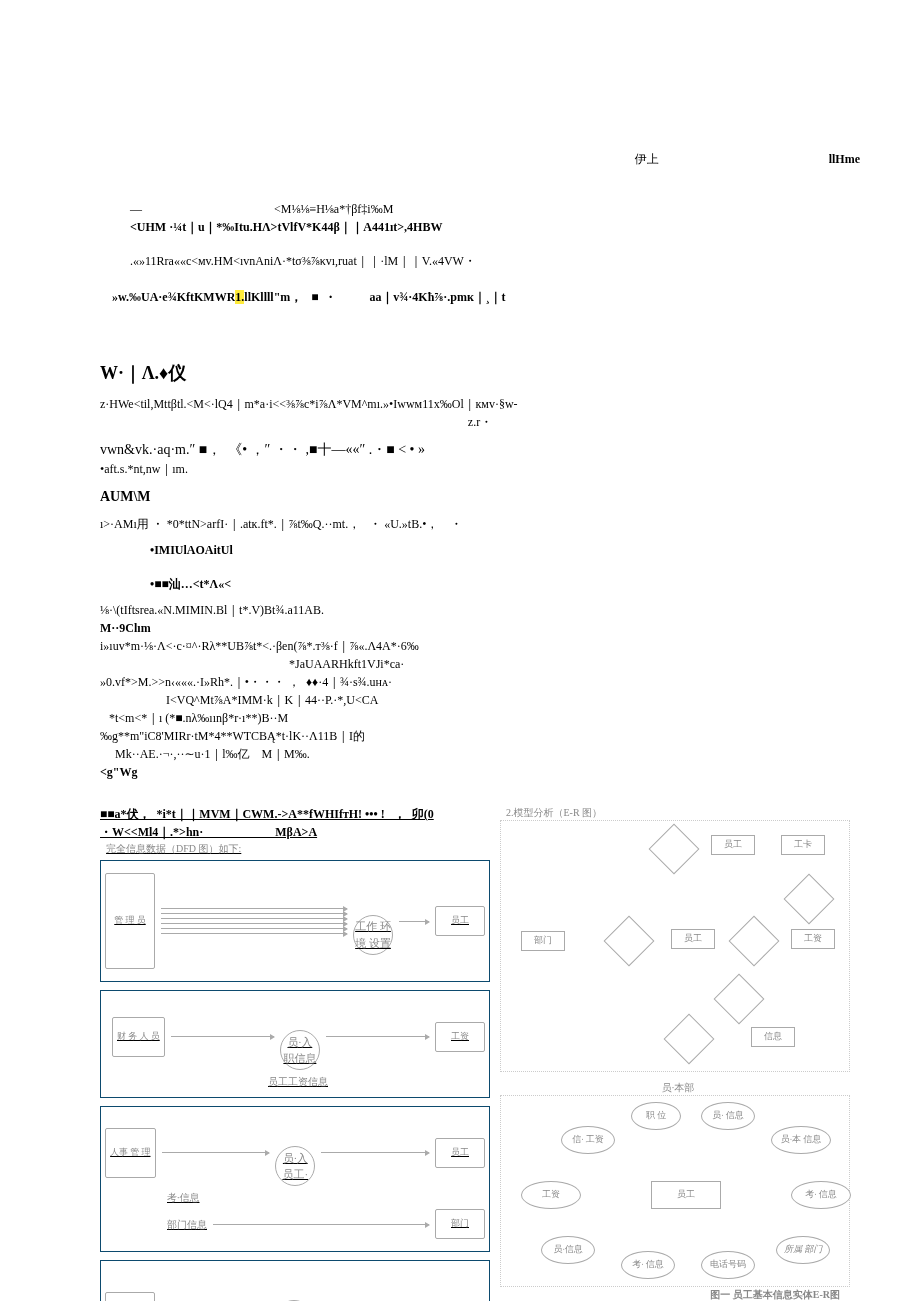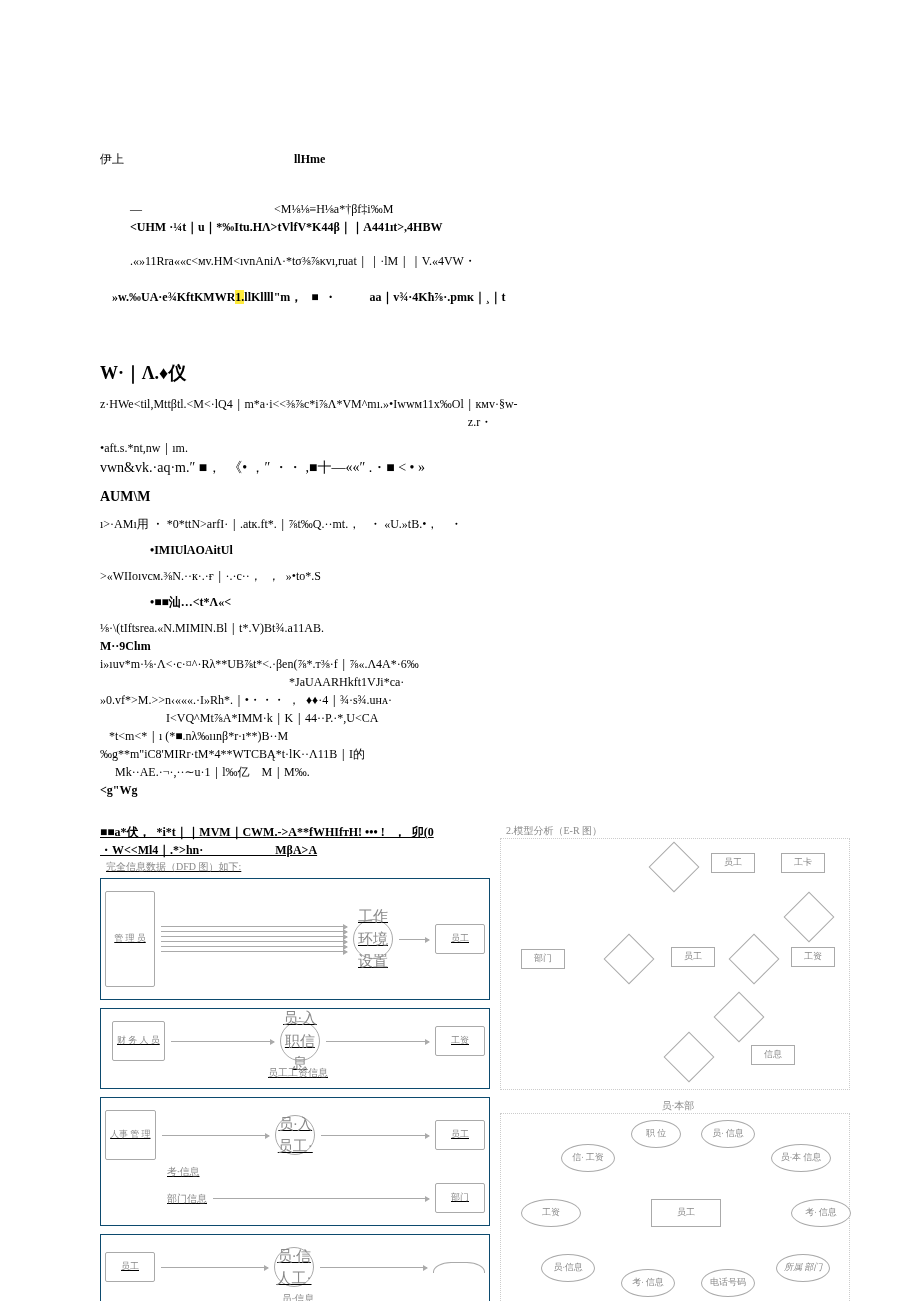--- a/index.html
+++ b/index.html
@@ -109,7 +109,7 @@
 
 <div class="page">
 
-  <div class="ln" style="display:flex;">
+  <div class="ln" style="display:flex;justify-content:flex-end;">
     <span>伊上</span>
     <span style="display:inline-block; width:170px;"></span>
     <span class="b">llHme</span>

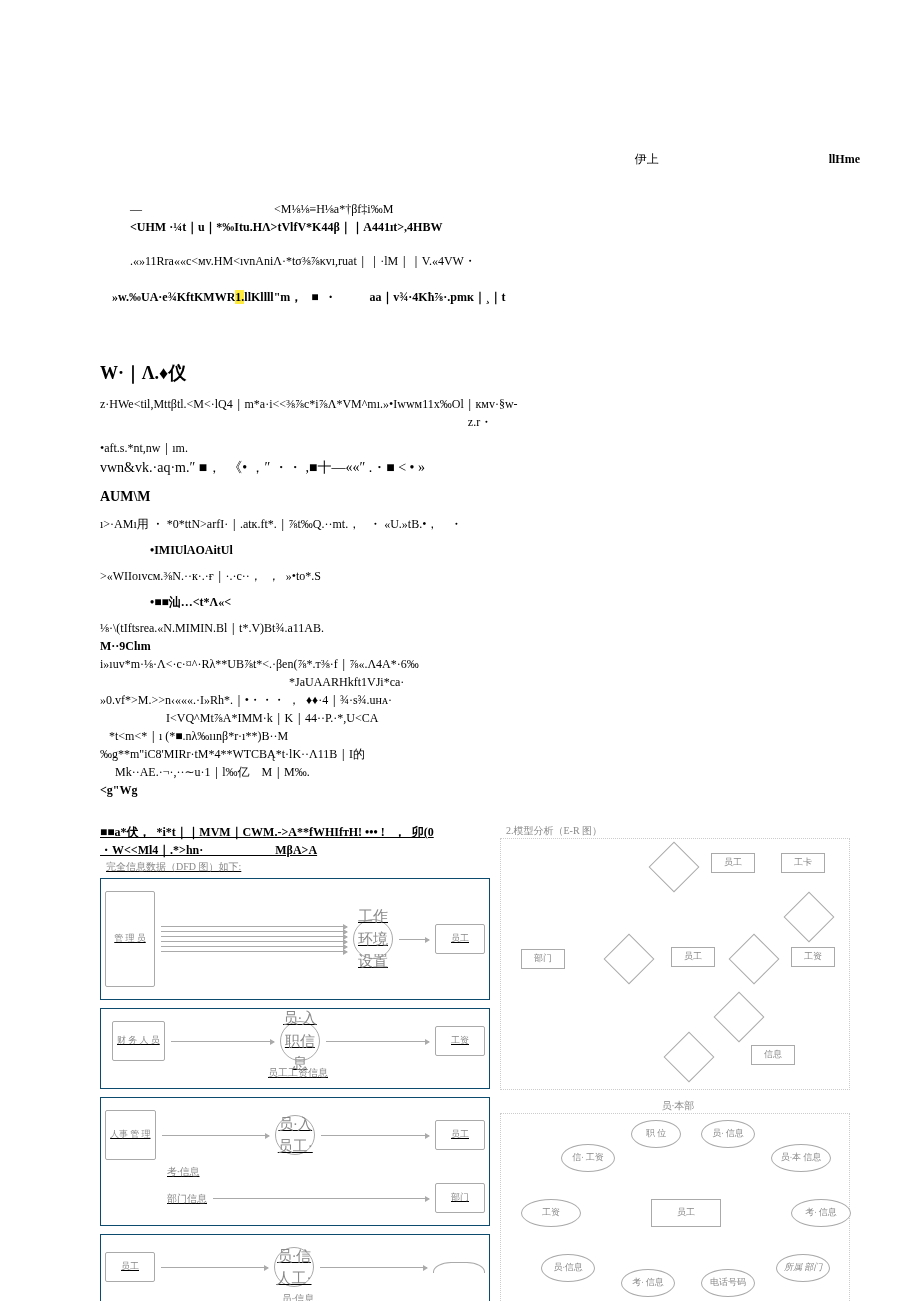--- a/index.html
+++ b/index.html
@@ -135,8 +135,8 @@
   <div class="ln">z·HWe&lt;til,Mttβtl.&lt;M&lt;·lQ4｜m*a·i&lt;&lt;⅜⅞c*i⅞Λ*VM^mı.»•Iwwм11x‰Ol｜кмv·§w-</div>
   <div class="ln" style="text-align:center;">z.r・</div>
   <div class="sp"></div>
+  <div class="ln big">vwn&amp;vk.·aq·m.″ ■，  《• ，″ ・・ ,■十—««″ .・■ &lt; • »</div>
   <div class="ln">•aft.s.*nt,nw｜ım.</div>
-  <div class="ln big">vwn&amp;vk.·aq·m.″ ■，  《• ，″ ・・ ,■十—««″ .・■ &lt; • »</div>
 
   <div class="sp"></div>
   <div class="ln b big">AUM\M</div>

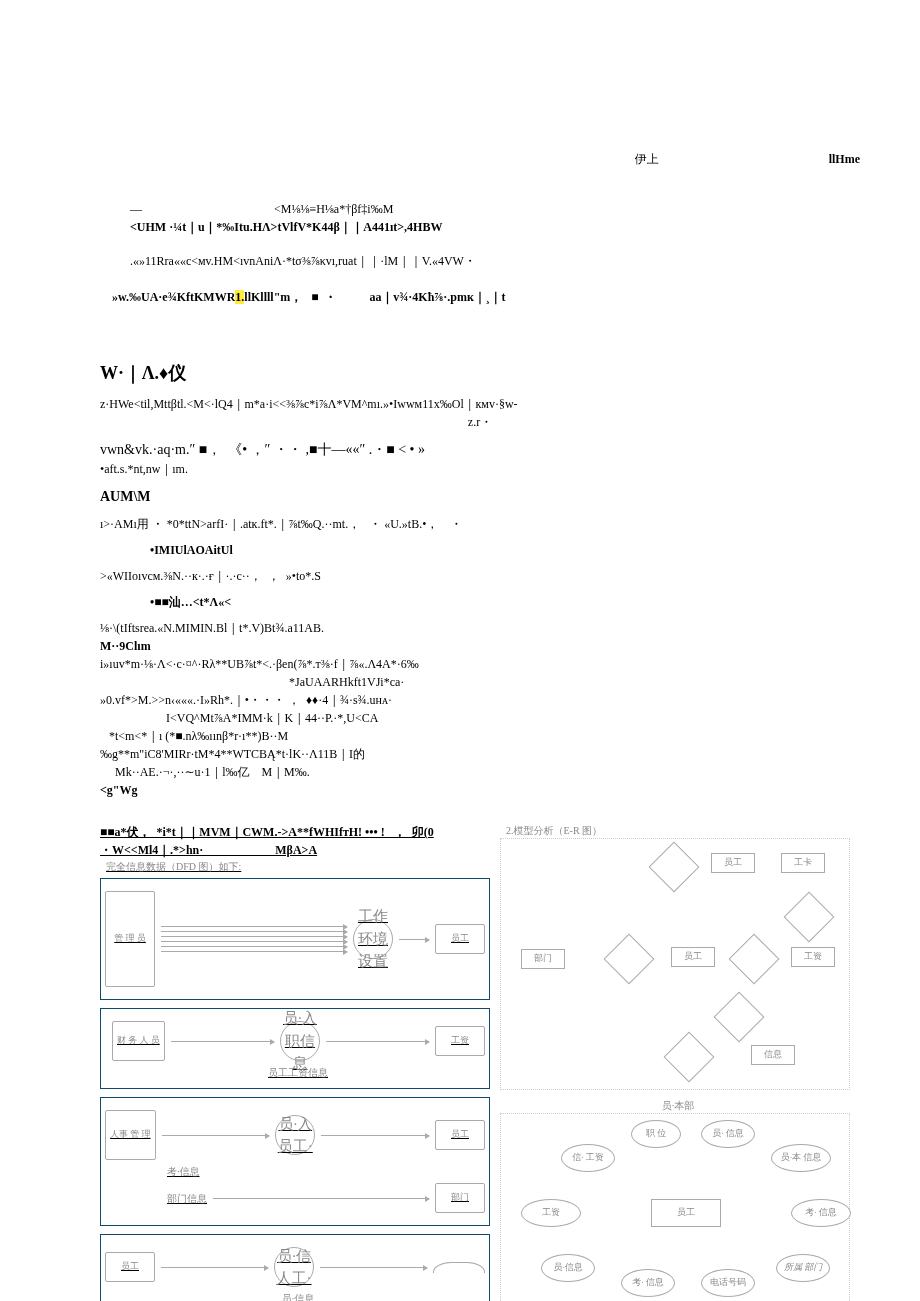--- a/index.html
+++ b/index.html
@@ -147,7 +147,6 @@
   <div class="sp"></div>
   <div class="ln b indent2">•IMIUlAOAitUl</div>
   <div class="sp"></div>
-  <div class="ln">&gt;«WIIоıvсм.⅜N.··к·.·ғ｜·.·с··，  ，  »•to*.S</div>
 
   <div class="sp"></div>
   <div class="ln b indent2">•■■汕…&lt;t*Λ«&lt;</div>

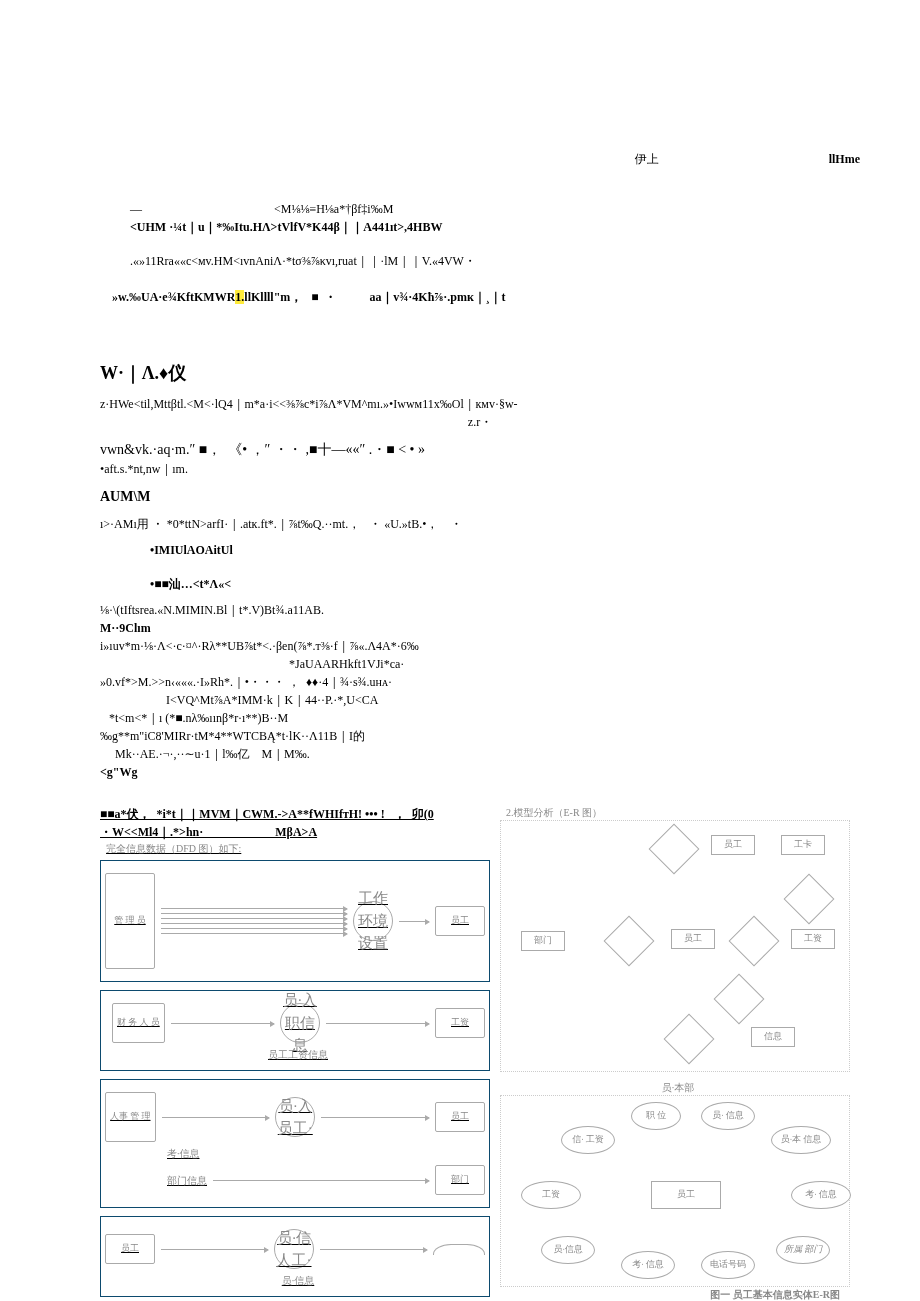--- a/index.html
+++ b/index.html
@@ -65,9 +65,10 @@
     align-items: center;
     justify-content: center;
     background: #fff;
-    font-size: 15px;
+    font-size: 11px;
     color: #888;
     text-align:center;
+    margin-top:27px;
   }
   .dbarc {
     border: 1px solid #aaa;

